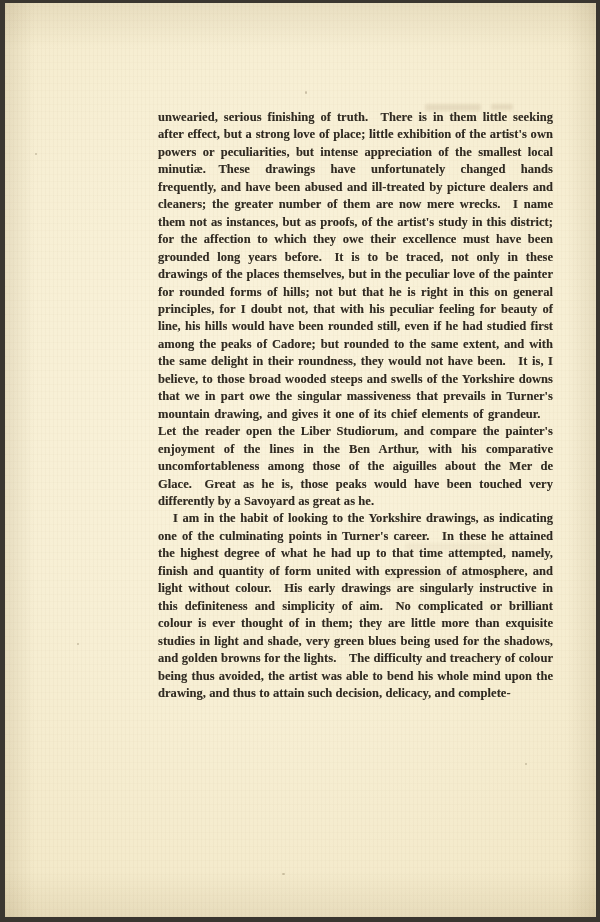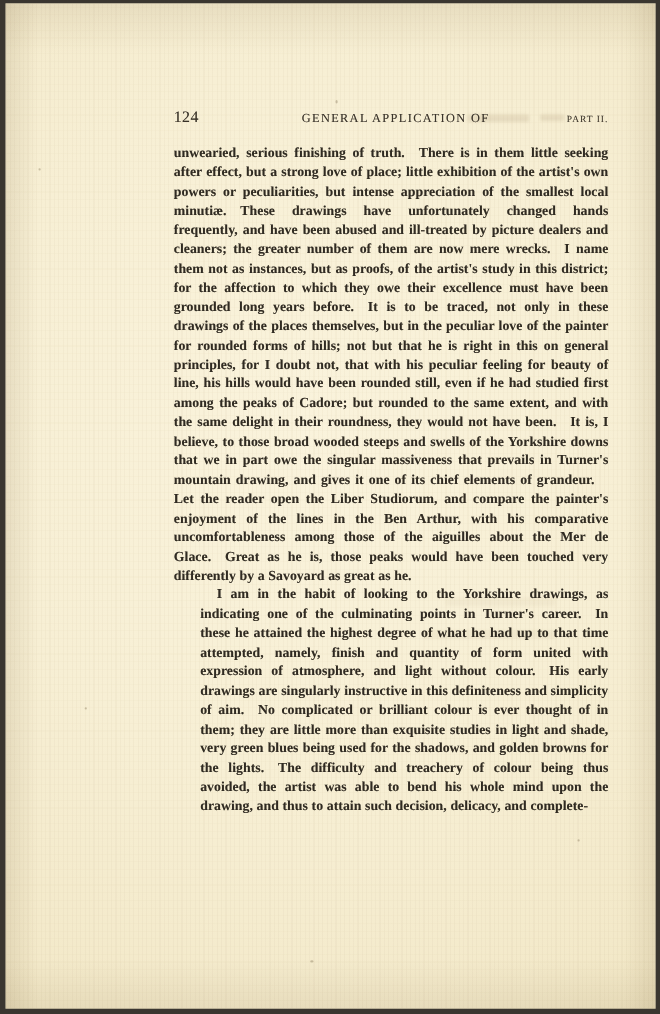--- a/index.html
+++ b/index.html
@@ -172,11 +172,6 @@
 
     <div id="text-block">
 
-      <div id="running-head">
-        <span class="folio">124</span>
-        <span class="head-title">GENERAL APPLICATION OF</span>
-        <span class="head-part">PART II.</span>
-      </div>
 
       <div id="body-copy">
         <p>unwearied, serious finishing of truth. There is in them little seeking after effect, but a strong love of place; little exhibition of the artist's own powers or peculiarities, but intense appreciation of the smallest local minutiæ. These drawings have unfortunately changed hands frequently, and have been abused and ill-treated by picture dealers and cleaners; the greater number of them are now mere wrecks. I name them not as instances, but as proofs, of the artist's study in this district; for the affection to which they owe their excellence must have been grounded long years before. It is to be traced, not only in these drawings of the places themselves, but in the peculiar love of the painter for rounded forms of hills; not but that he is right in this on general principles, for I doubt not, that with his peculiar feeling for beauty of line, his hills would have been rounded still, even if he had studied first among the peaks of Cadore; but rounded to the same extent, and with the same delight in their roundness, they would not have been. It is, I believe, to those broad wooded steeps and swells of the Yorkshire downs that we in part owe the singular massiveness that prevails in Turner's mountain drawing, and gives it one of its chief elements of grandeur. Let the reader open the Liber Studiorum, and compare the painter's enjoyment of the lines in the Ben Arthur, with his comparative uncomfortableness among those of the aiguilles about the Mer de Glace. Great as he is, those peaks would have been touched very differently by a Savoyard as great as he.</p>

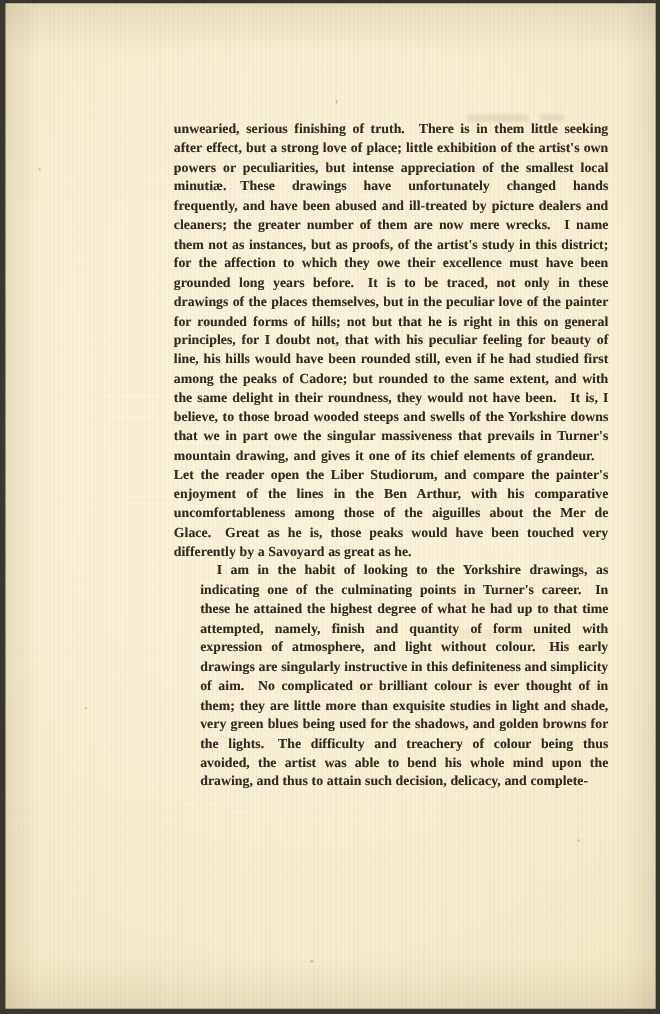--- a/index.html
+++ b/index.html
@@ -127,7 +127,6 @@
   }
   #body-copy p.indent {
     text-indent: 15px;
-    margin-left: 24px;
   }
   
   #body-copy, #running-head {

